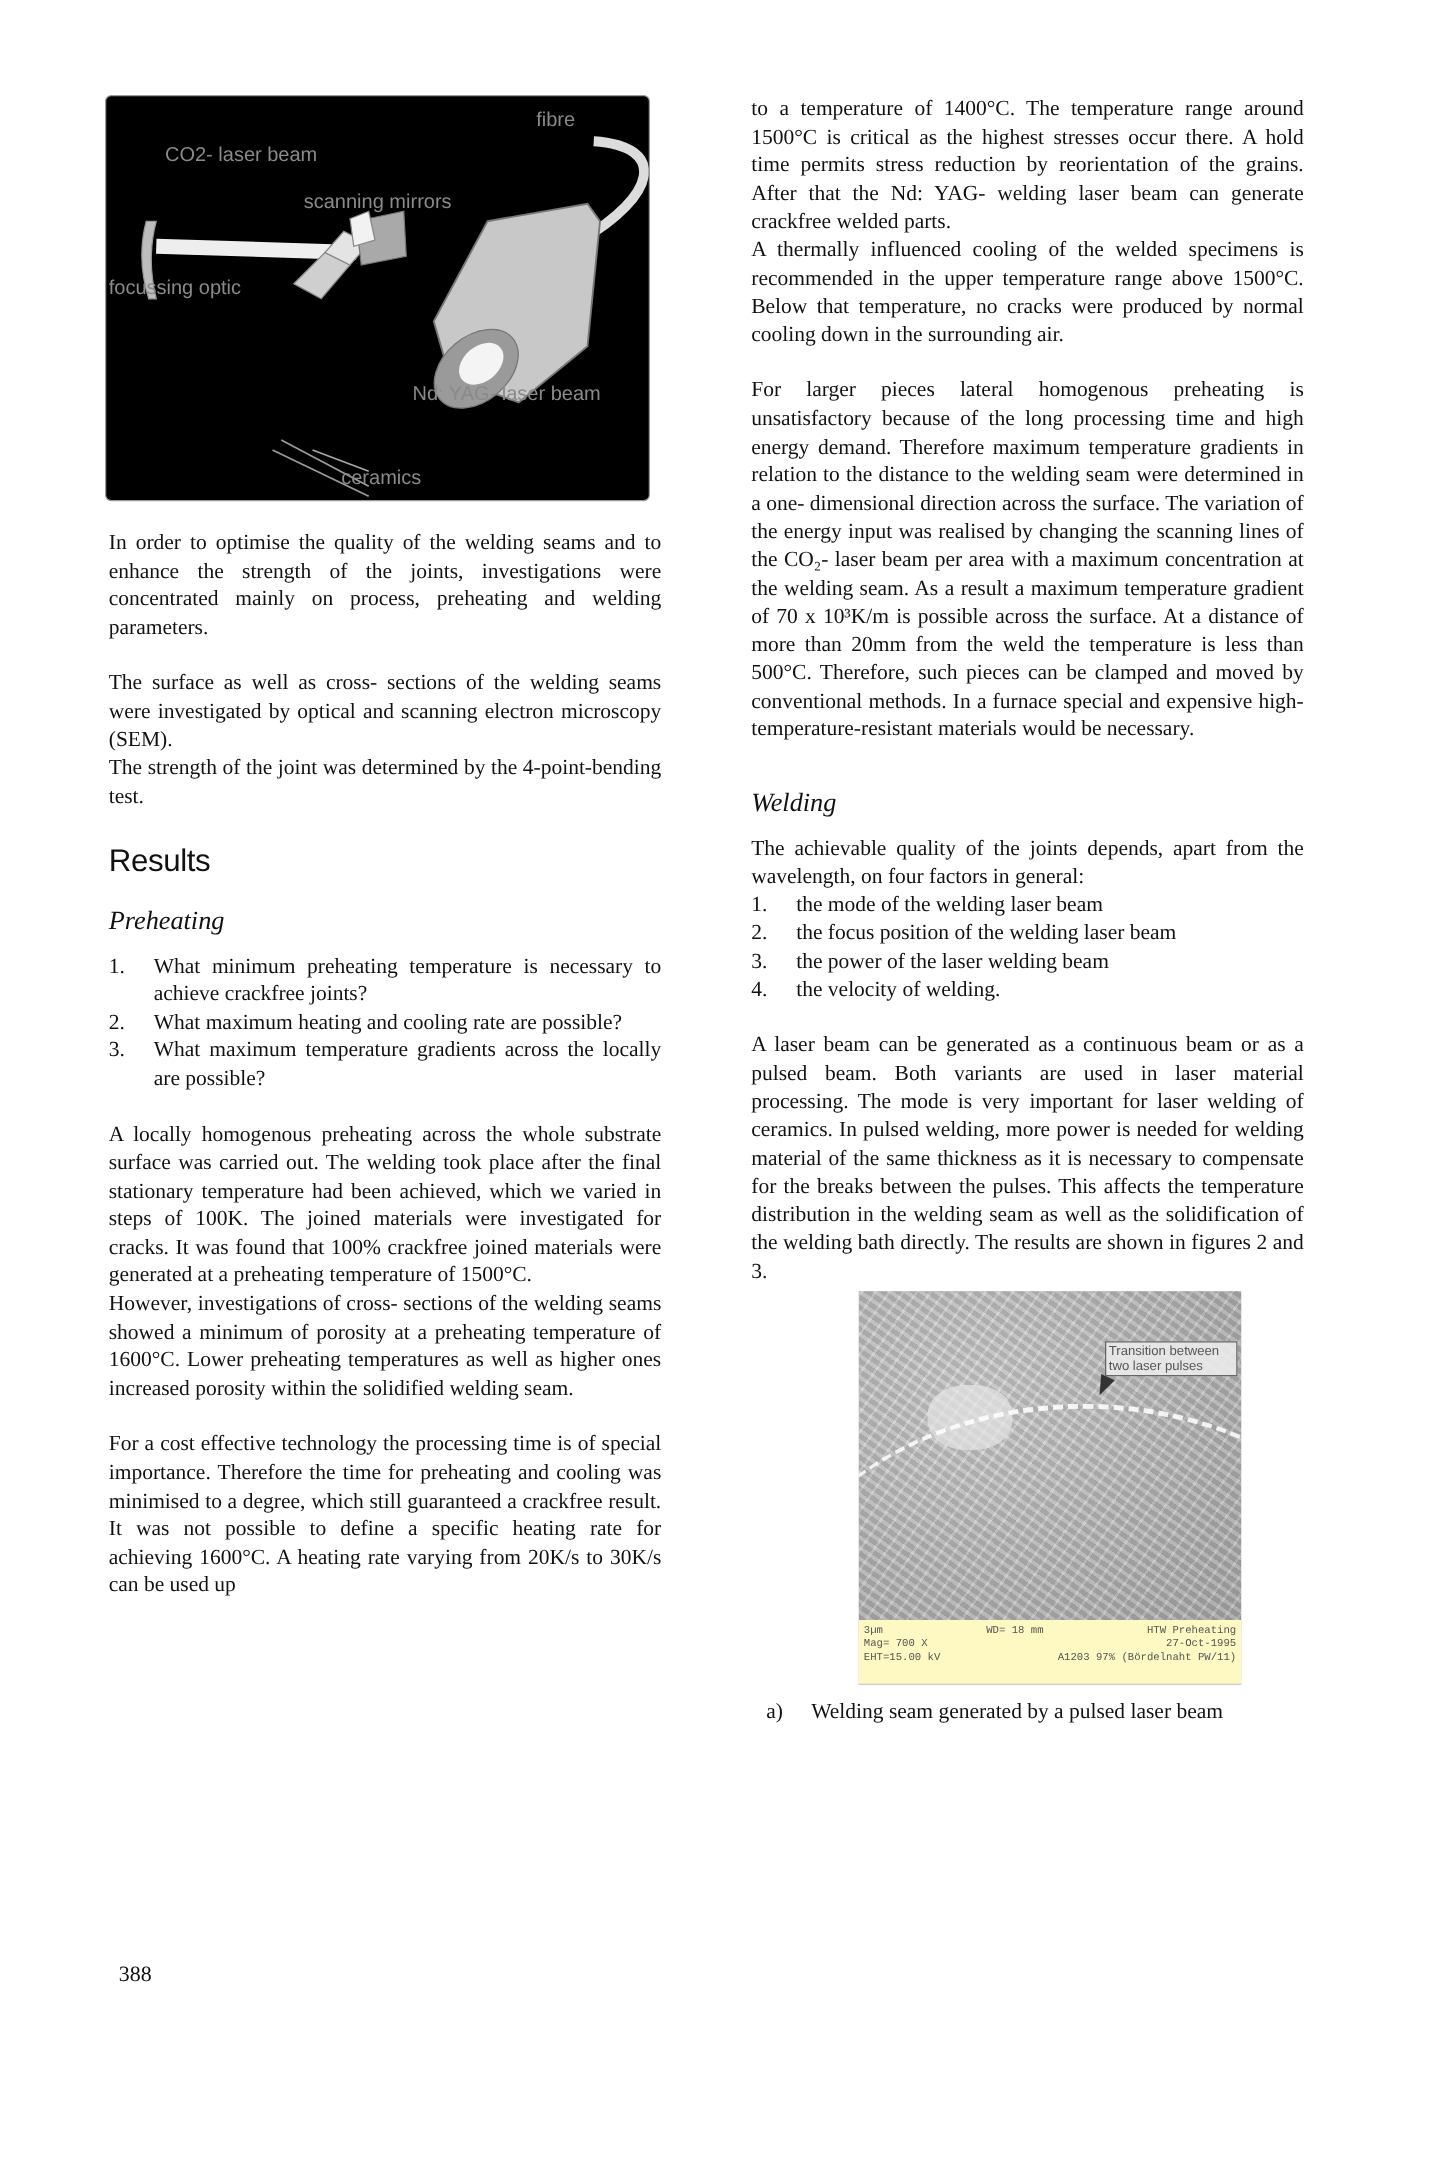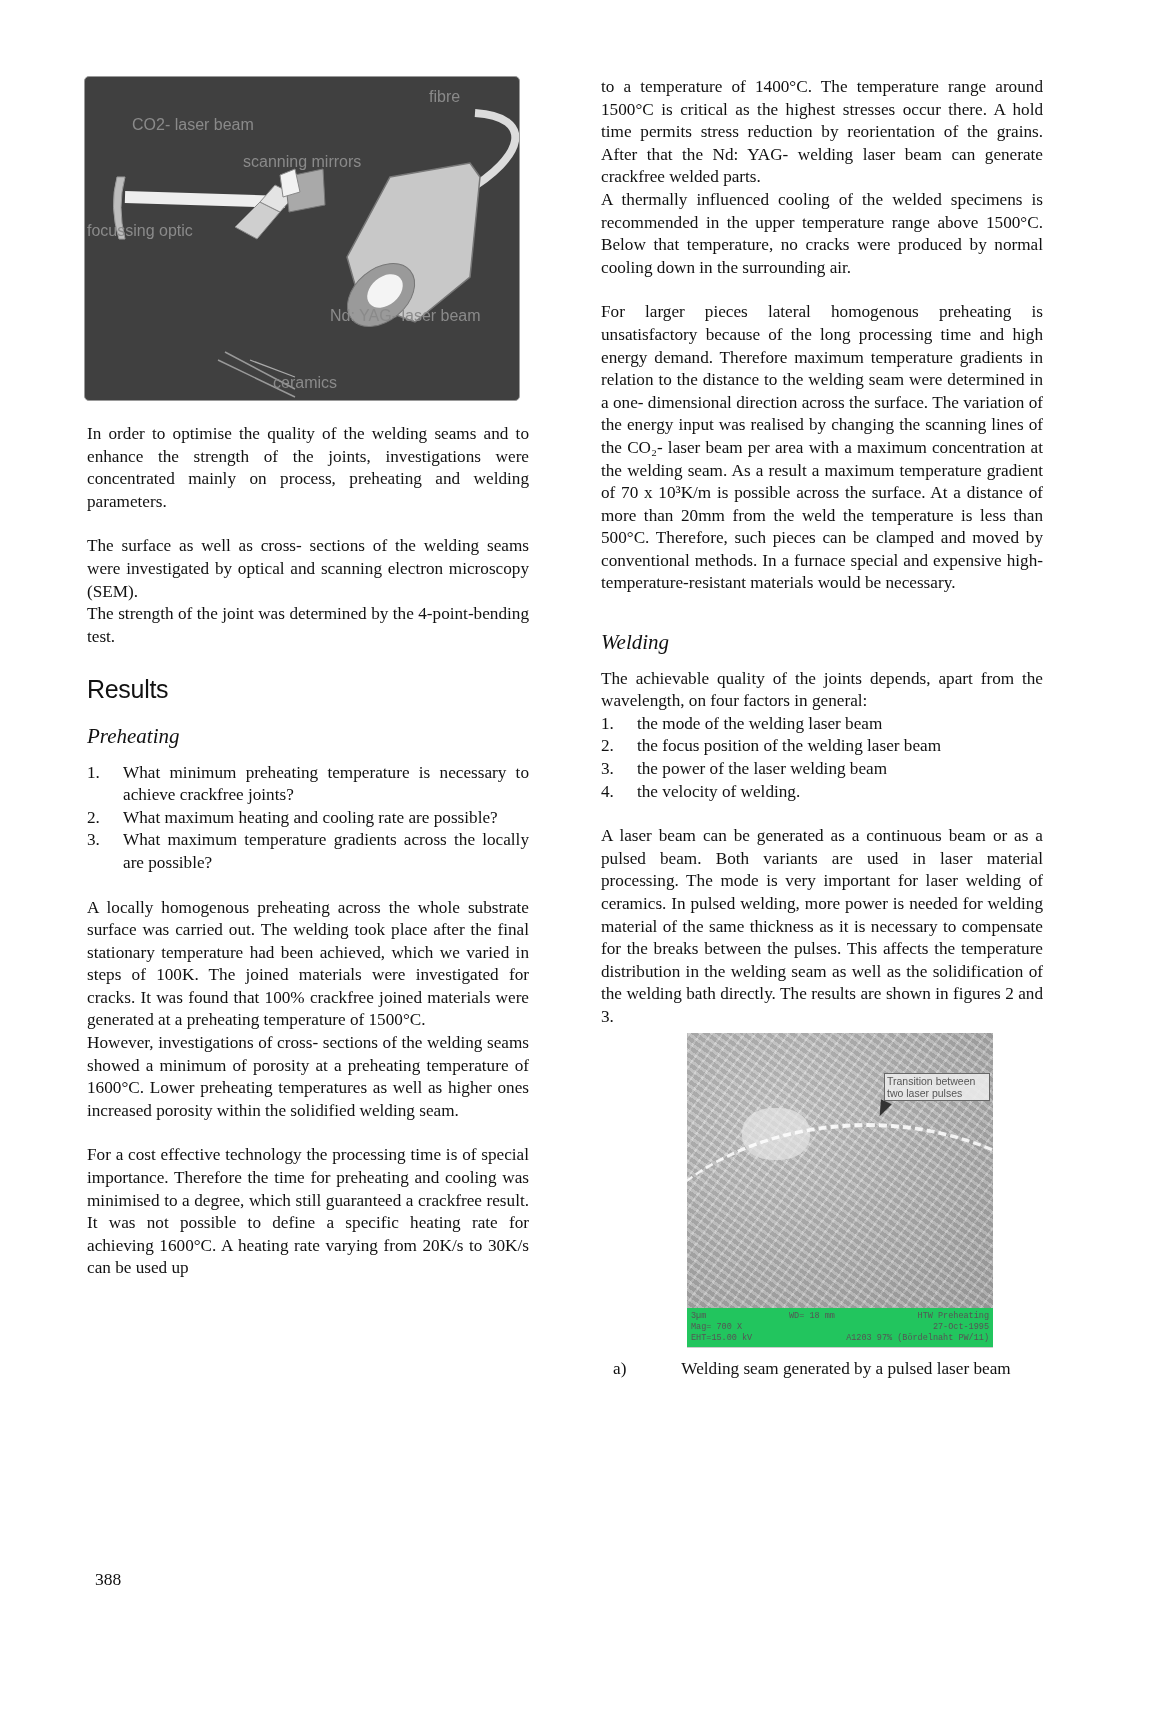--- a/index.html
+++ b/index.html
@@ -13,7 +13,7 @@
   .gap-sm { height: 8px; }
 
   
-  .fig1 { position: relative; width: 434px; height: 323px; border: 1.5px solid #9a9a9a; border-radius: 5px; background: #404040; margin-left: -3px; }
+  .fig1 { position: relative; width: 434px; height: 323px; border: 1.5px solid #9a9a9a; border-radius: 5px; background: #000000; margin-left: -3px; }
   .fig1 .lbl { position: absolute; font-family: "Liberation Sans", "DejaVu Sans", sans-serif; font-size: 16px; color: #8a8a8a; white-space: nowrap; }
   .fig1 svg { position: absolute; left: 0; top: 0; }
   .caption { margin-top: 20px; }

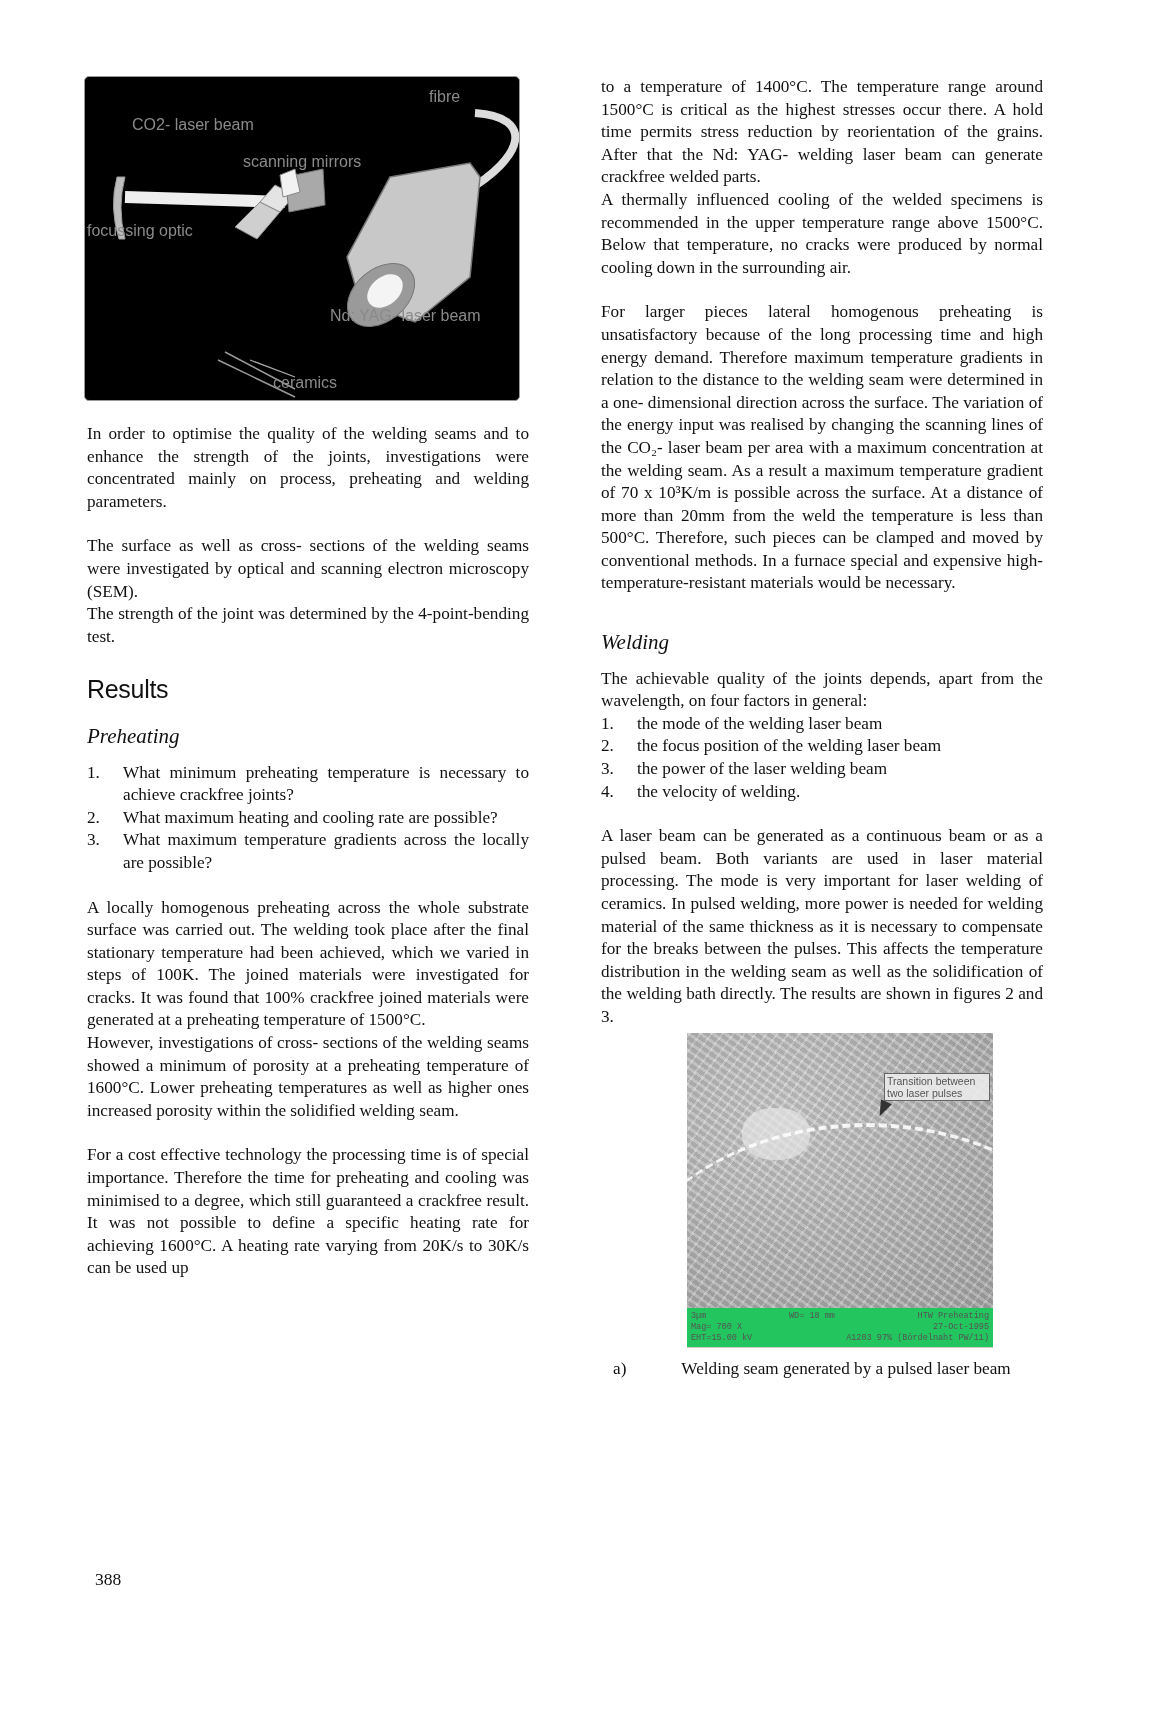--- a/index.html
+++ b/index.html
@@ -38,7 +38,7 @@
   .sem .note { position: absolute; left: 197px; top: 40px; width: 100px; border: 1px solid #666; background: rgba(235,235,235,0.9);
      font-family: "Liberation Sans", "DejaVu Sans", sans-serif; font-size: 10.5px; line-height: 12px; color: #555; padding: 1px 2px; }
   .sem .arrow { position: absolute; left: 190px; top: 68px; width: 0; height: 0; border-left: 6px solid transparent; border-right: 6px solid transparent; border-top: 16px solid #333; transform: rotate(25deg); }
-  .sem .databar { position: absolute; left: 0; right: 0; bottom: 0; height: 40px; background: #22c55e; border-bottom: 1px solid #ccc;
+  .sem .databar { position: absolute; left: 0; right: 0; bottom: 0; height: 52px; background: #fef9c3; border-bottom: 1px solid #ccc;
      font-family: "Liberation Mono", "DejaVu Sans Mono", monospace; font-size: 8.5px; line-height: 11px; color: #555; padding: 3px 4px 0 4px; box-sizing: border-box; }
   .sem .databar .row { display: flex; justify-content: space-between; }
   .figcap { display: flex; margin-top: 10px; margin-left: 12px; }

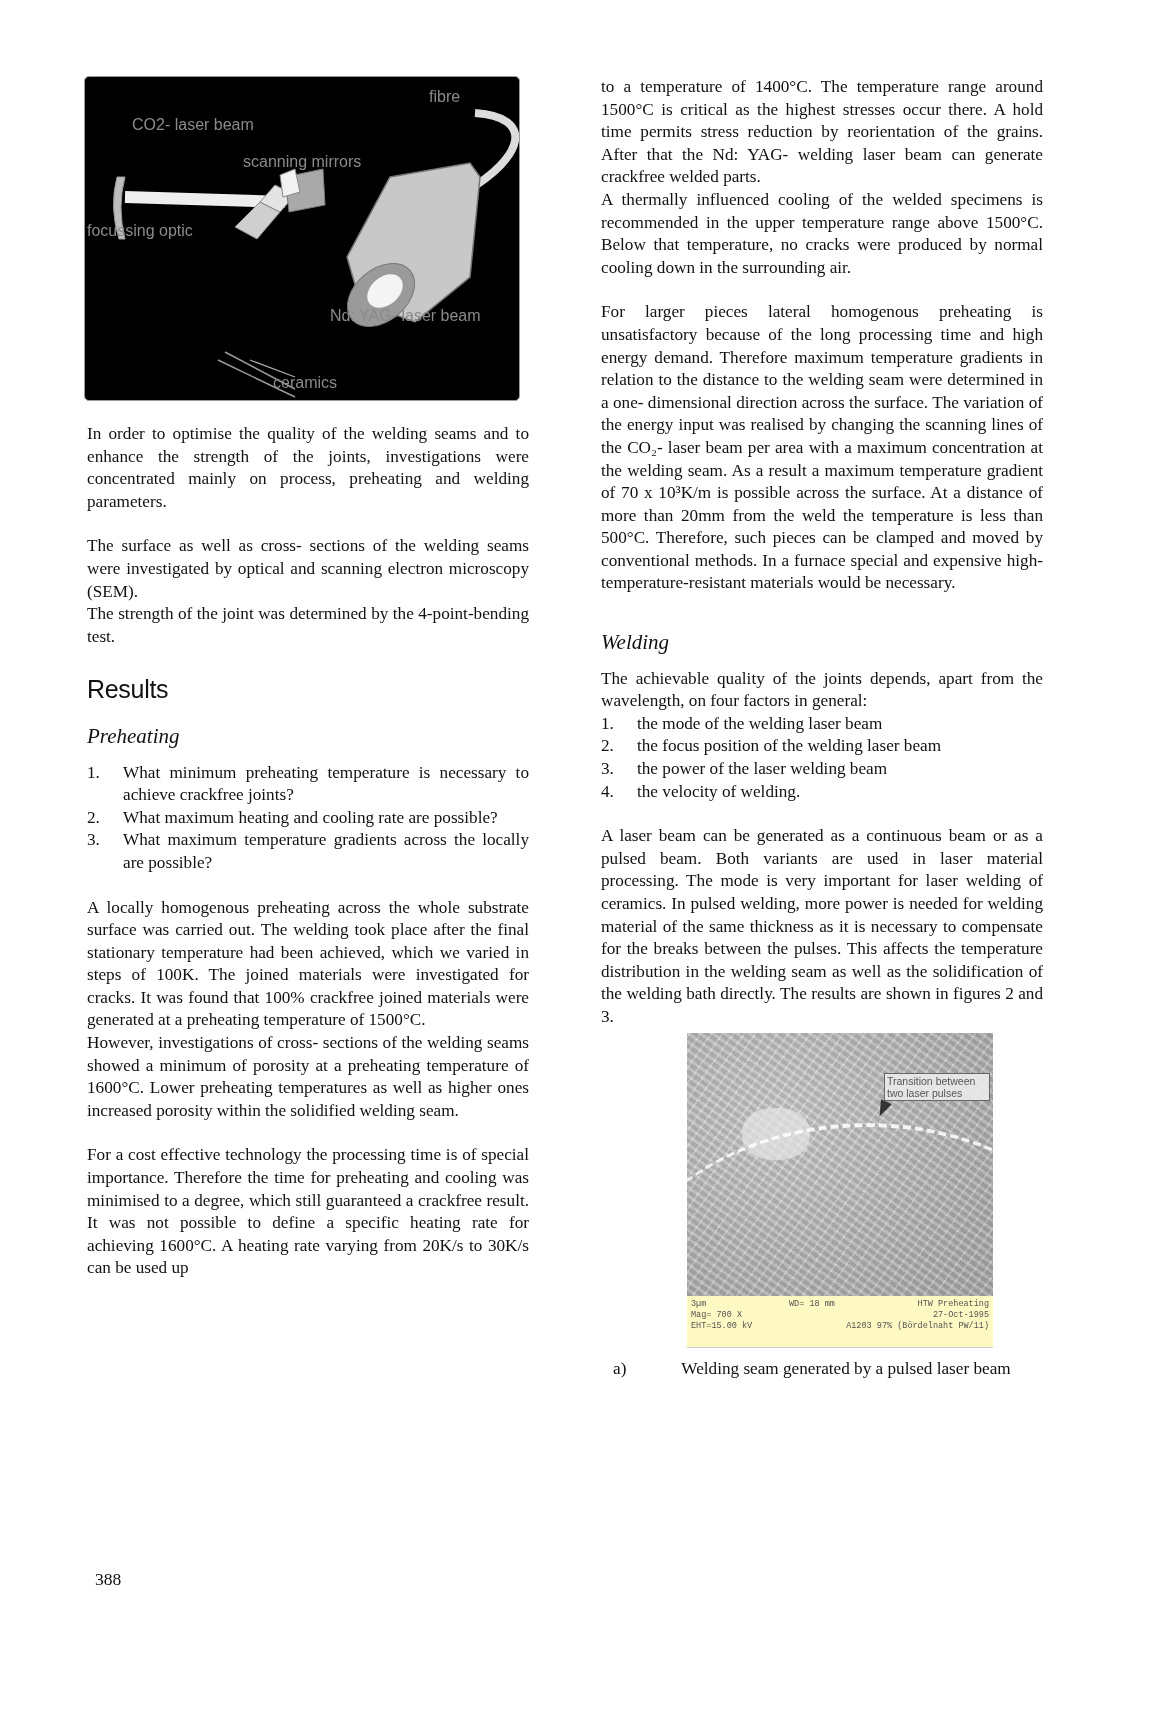--- a/index.html
+++ b/index.html
@@ -43,7 +43,7 @@
   .sem .databar .row { display: flex; justify-content: space-between; }
   .figcap { display: flex; margin-top: 10px; margin-left: 12px; }
   .figcap .n { width: 36px; flex: none; }
-  .figcap .t { flex: 1; text-align: center; }
+  .figcap .t { flex: 1; text-align: left; }
 
   .pagenum { position: absolute; left: 95px; top: 1569px; font-size: 17.5px; }
 </style>

